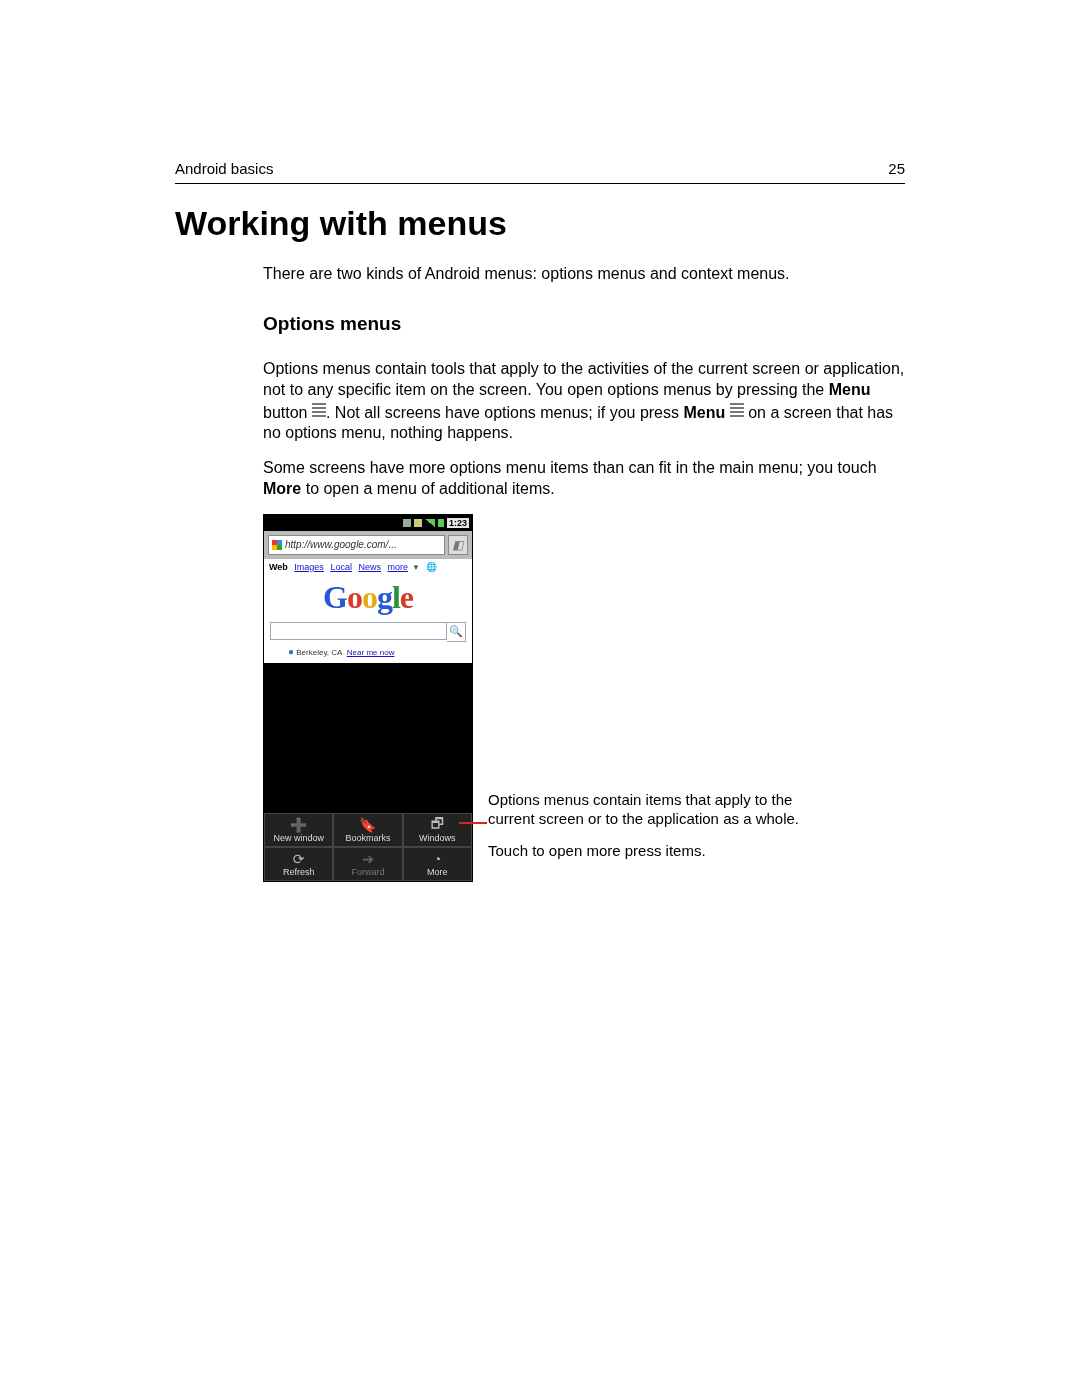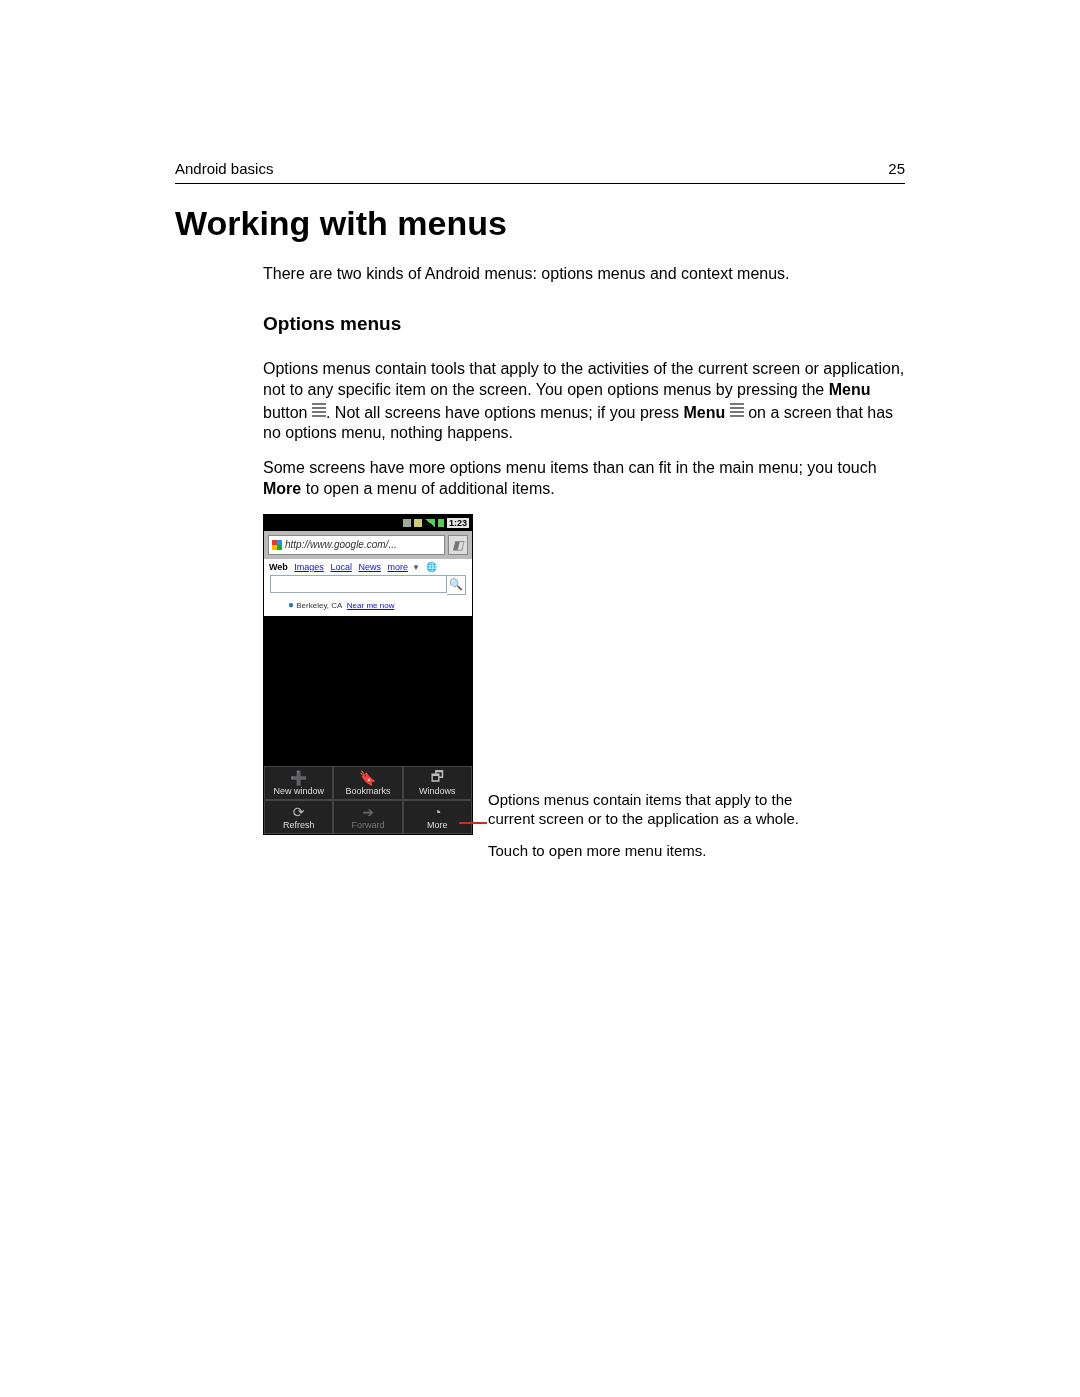--- a/index.html
+++ b/index.html
@@ -247,6 +247,9 @@
         <span>more</span><span class="arrow">▼</span>
         <span style="text-decoration:none;">🌐</span>
       </div>
+      <div class="glogo">
+        <span class="b">G</span><span class="r">o</span><span class="y">o</span><span class="b">g</span><span class="g">l</span><span class="r">e</span>
+      </div>
       <div class="gsearch">
         <div class="sf"></div>
         <div class="sb">🔍</div>

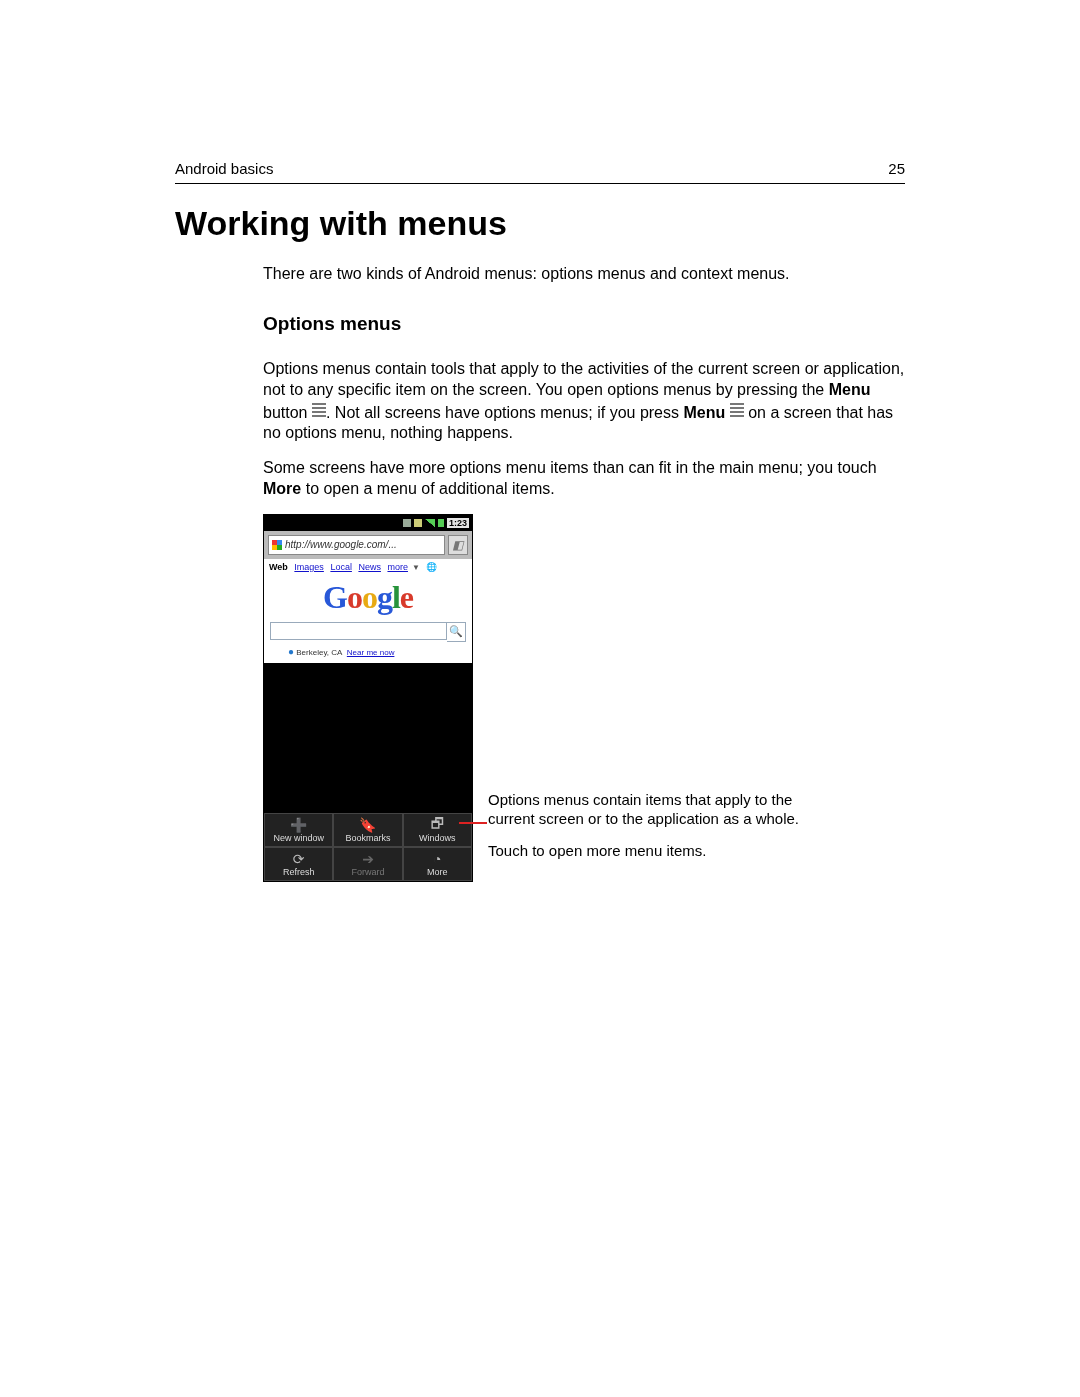--- a/index.html
+++ b/index.html
@@ -290,7 +290,7 @@
 
     <div class="callouts">
       <div class="c1">Options menus contain items that apply to the current screen or to the application as a whole.</div>
-      <div>Touch to open more menu items.</div>
+      <div>Touch to open more press items.</div>
     </div>
     <div class="pointer"></div>
   </div>

